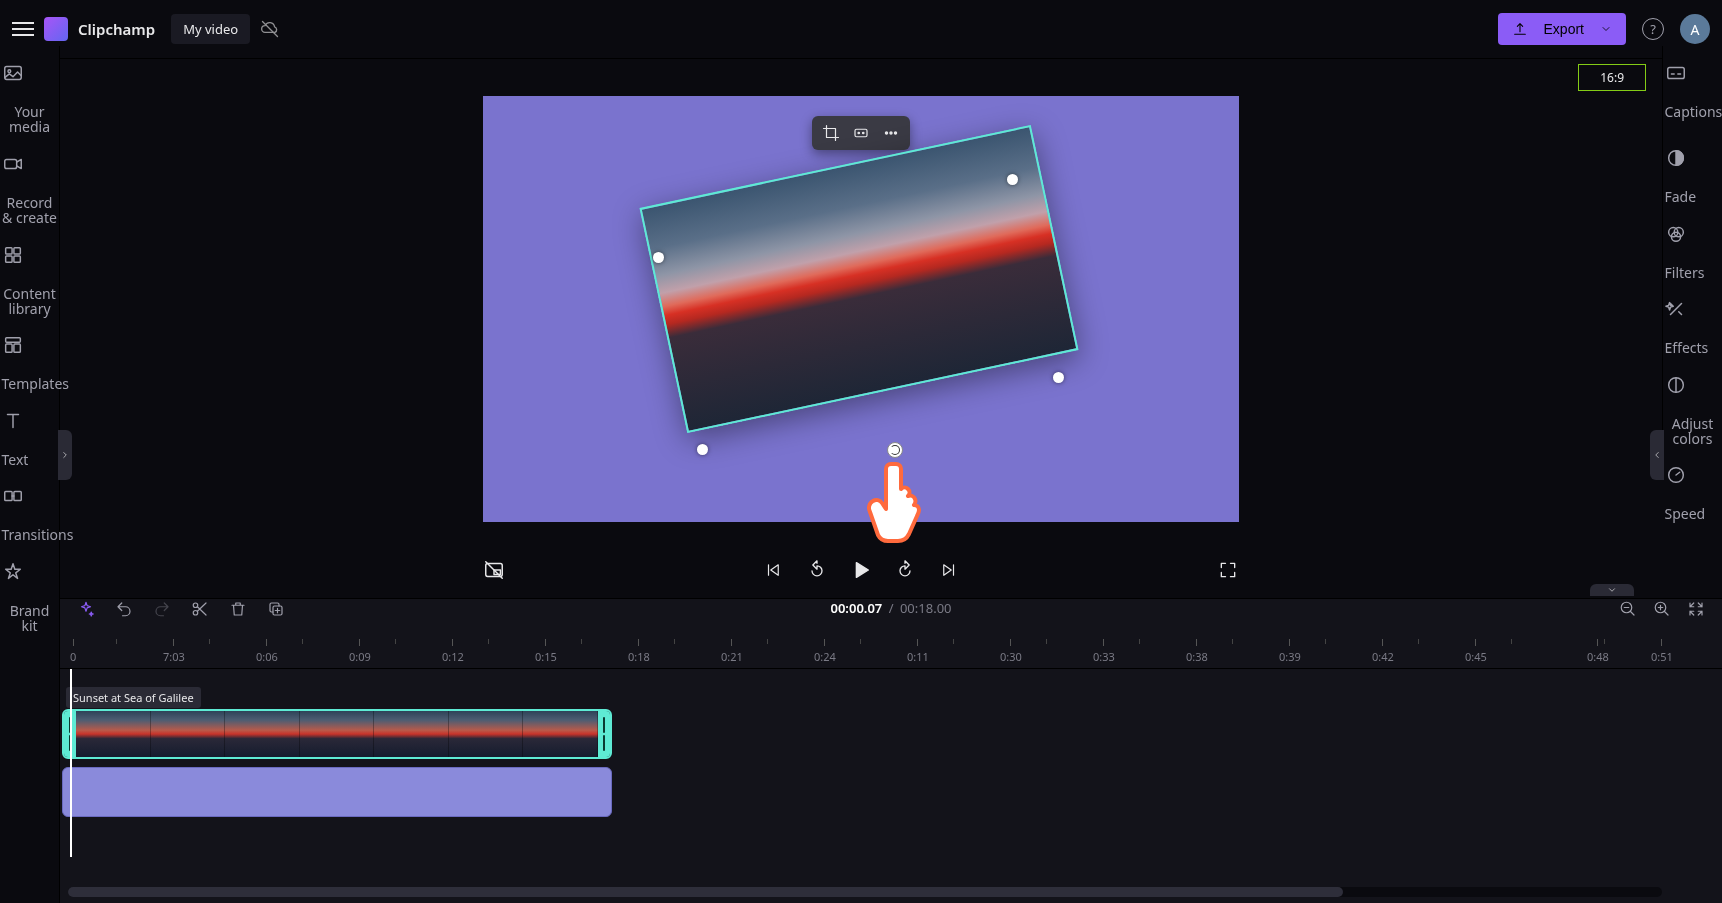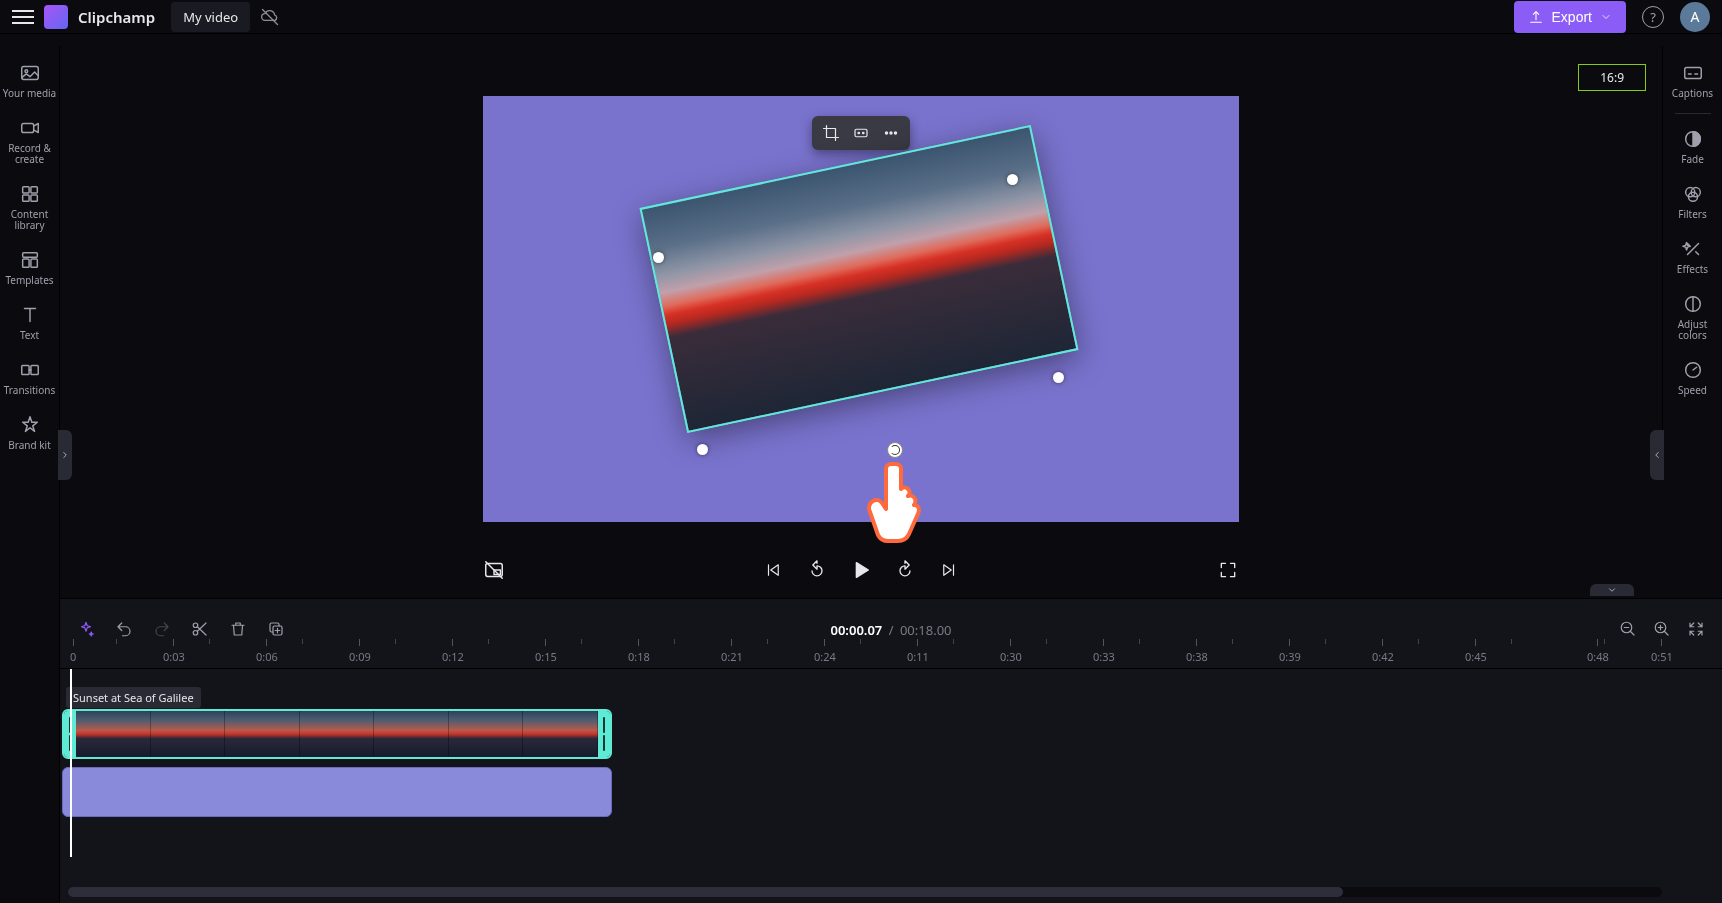--- a/index.html
+++ b/index.html
@@ -30,7 +30,7 @@
   }
   
   .topbar {
-    height: 34px;
+    height: 59px;
     display: flex;
     align-items: center;
     padding: 0 12px;

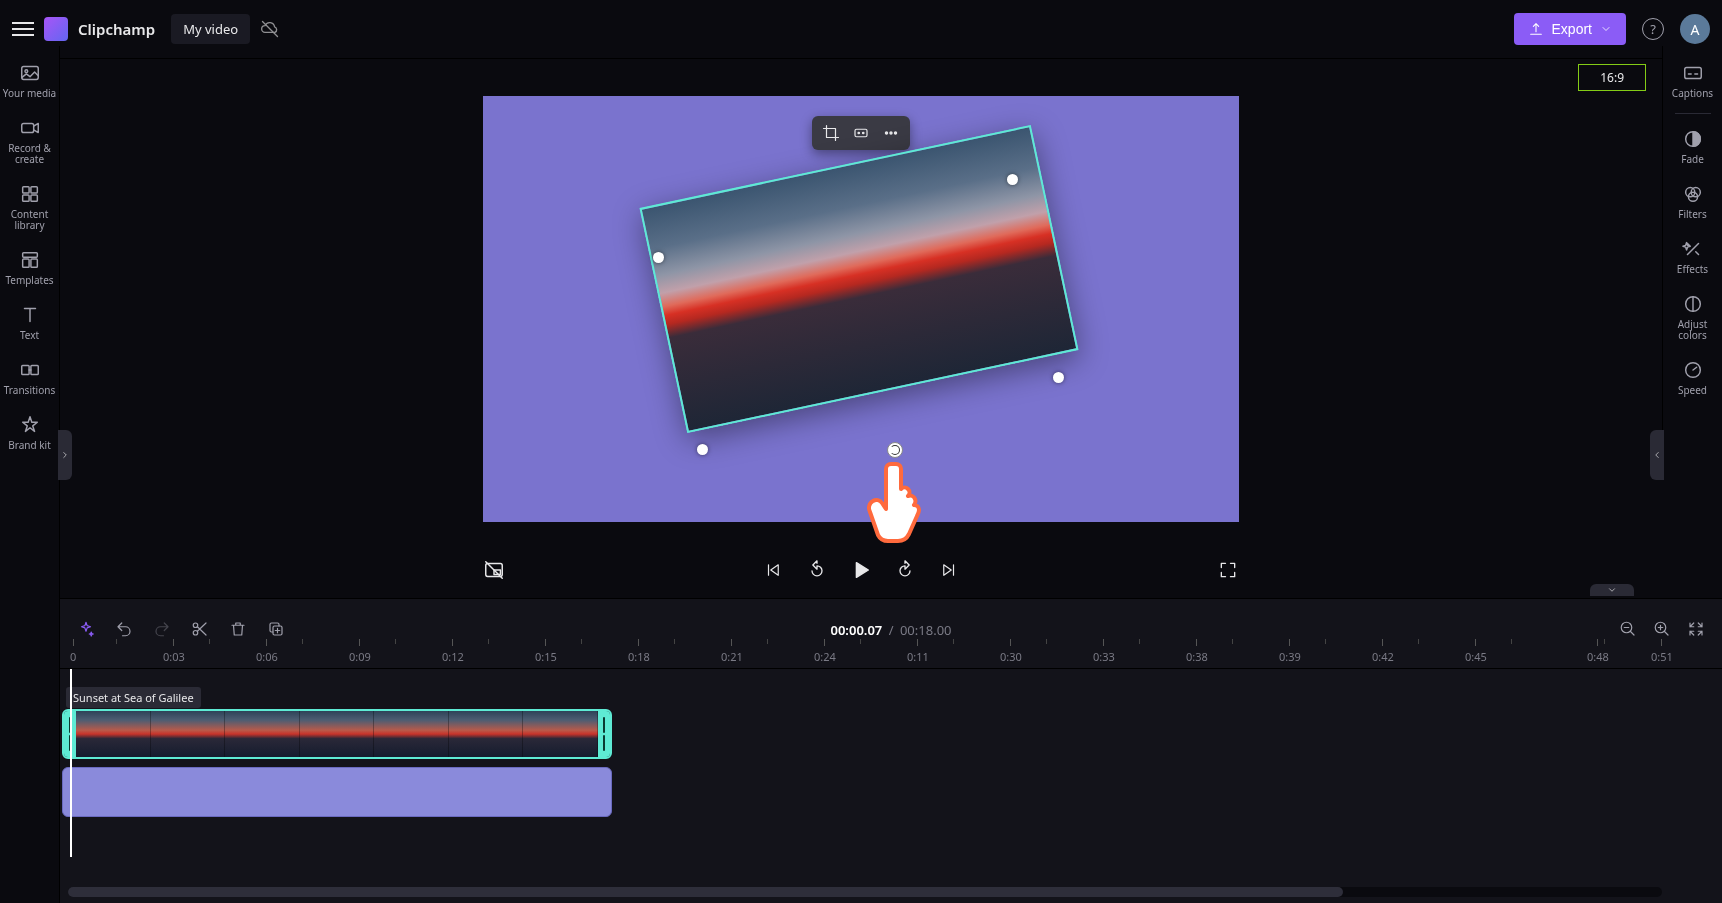--- a/index.html
+++ b/index.html
@@ -47,12 +47,12 @@
   .topbar-spacer { flex:1; }
   .export-btn {
     background: var(--accent);
-    color: #ffffff;
+    color: #000000;
     border: none;
     padding: 8px 14px;
     border-radius: 4px;
     font-size: 14px;
-    display:flex; align-items:center; gap:8px;
+    display:flex; align-items:center; gap:16px;
     cursor:pointer;
   }
   .icon-btn { width:34px; height:34px; display:flex; align-items:center; justify-content:center; cursor:pointer; border-radius:50%;}

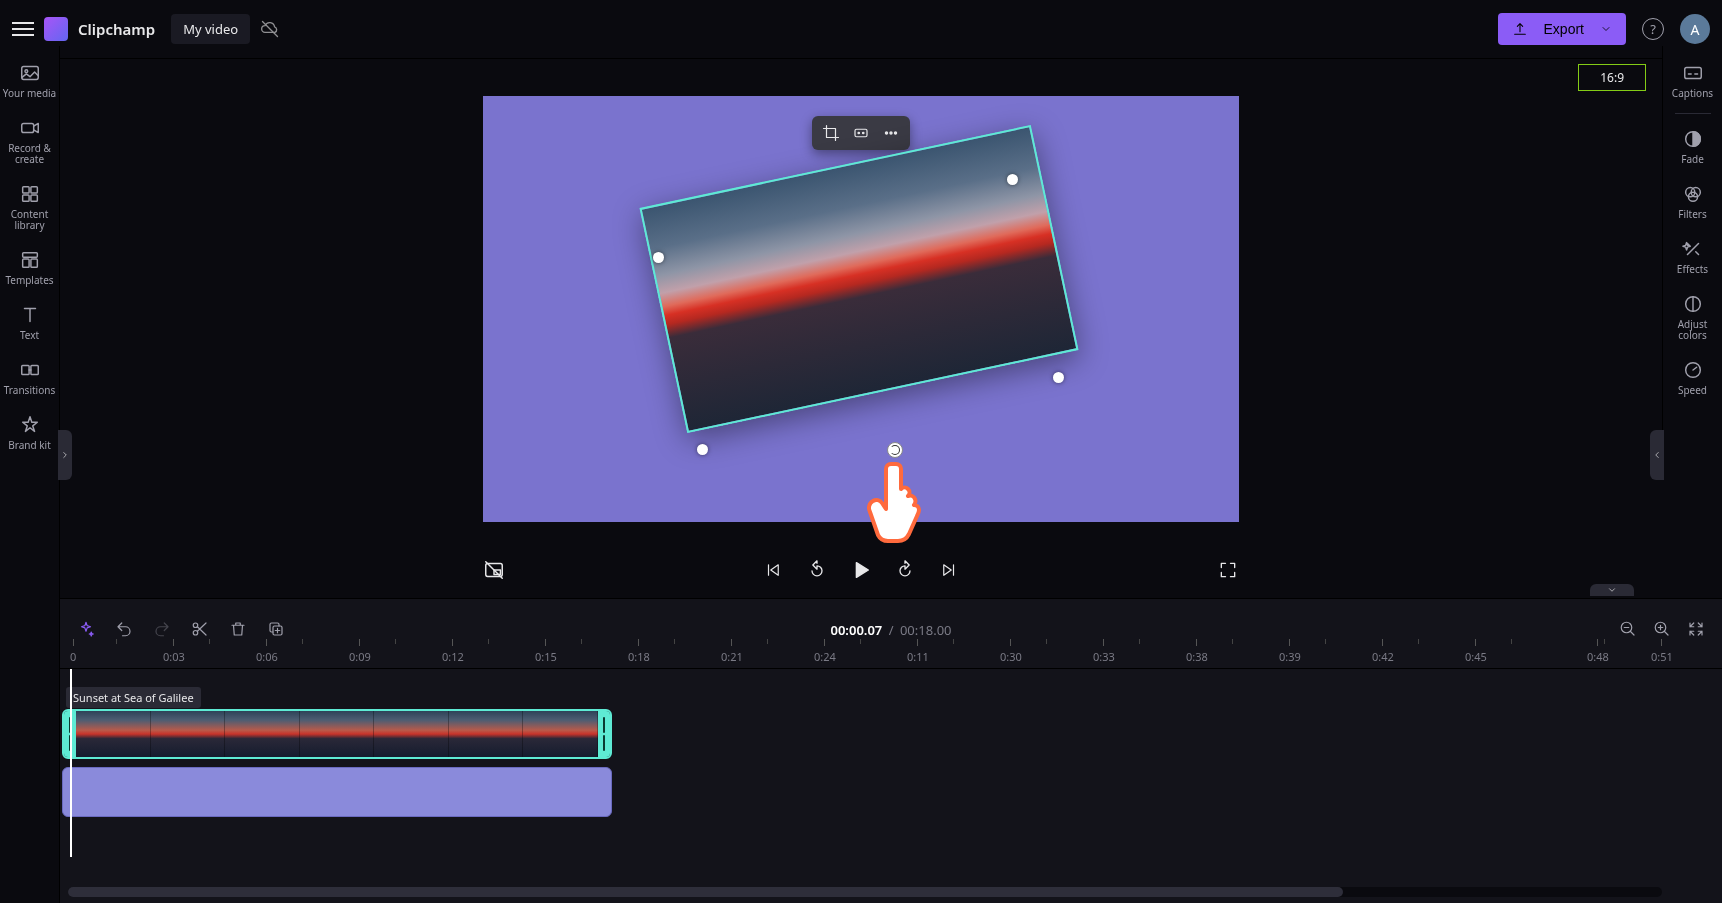--- a/index.html
+++ b/index.html
@@ -69,9 +69,9 @@
   }
   .rail-item {
     width:56px; padding:8px 0;
-    display:flex; flex-direction:column; align-items:center; gap:4px;
+    display:flex; flex-direction:column; align-items:flex-start; gap:20px;
     cursor:pointer; border-radius:4px;
-    font-size:10px; color:var(--text-dim); text-align:center; line-height:1.1;
+    font-size:14px; color:var(--text-dim); text-align:center; line-height:1.1;
   }
   .rail-item svg { width:22px; height:22px; }
   .rail-expand {

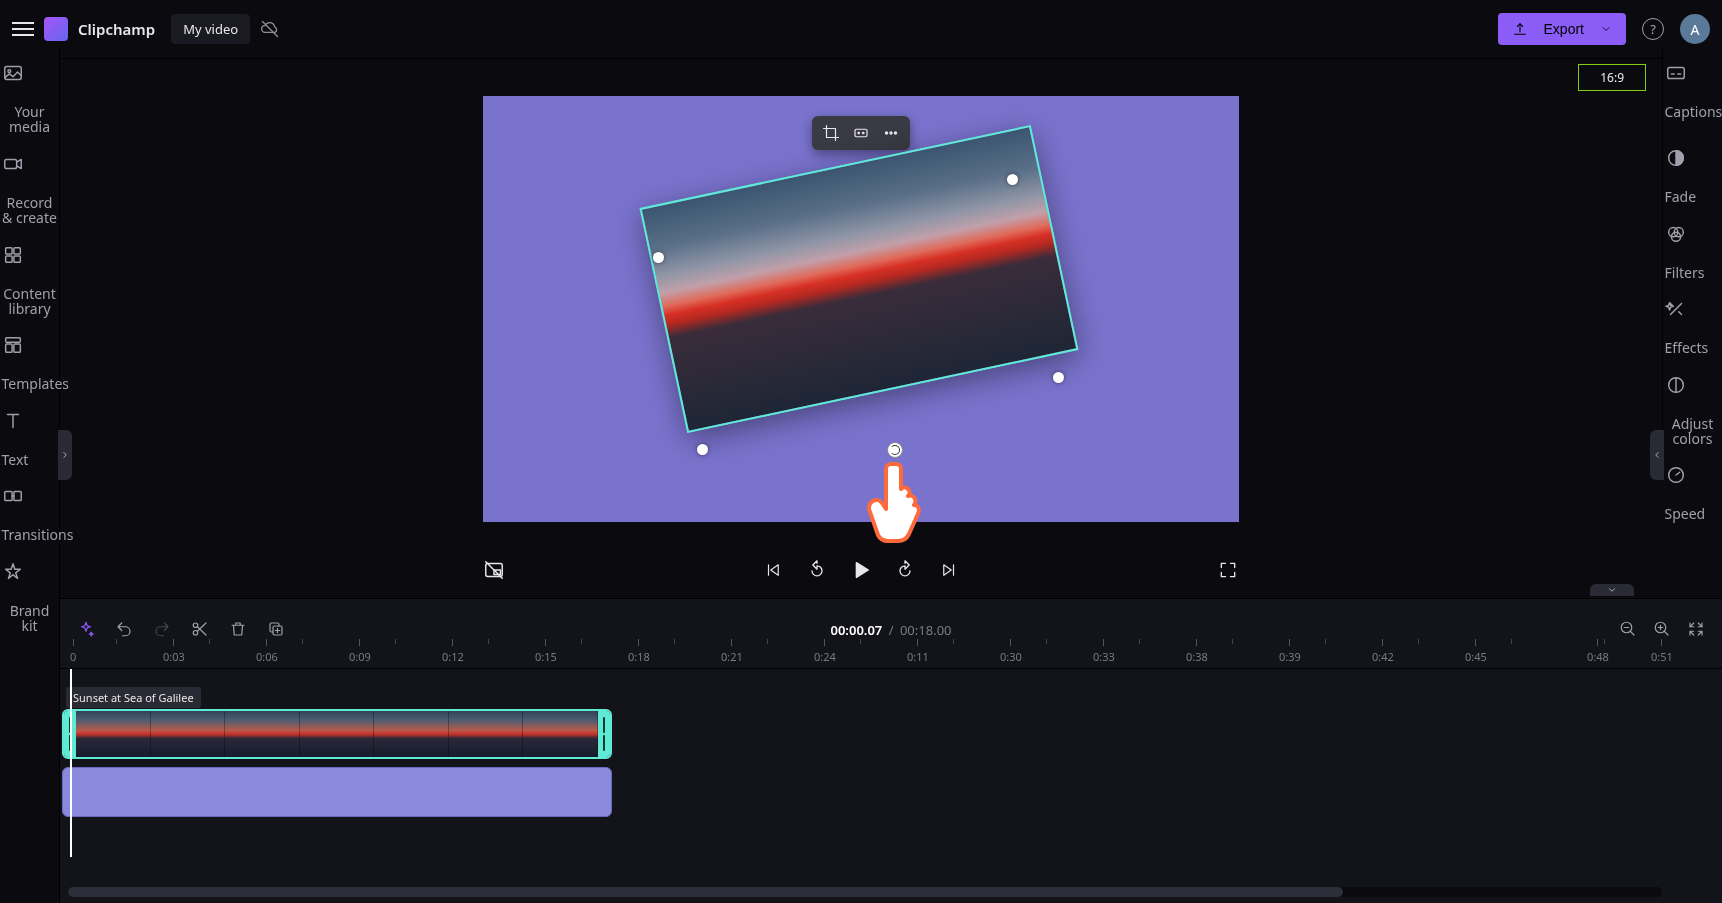--- a/index.html
+++ b/index.html
@@ -197,7 +197,7 @@
     display:flex; flex-direction:column;
   }
   .tl-toolbar {
-    height:40px; display:flex; align-items:flex-end; gap:18px;
+    height:40px; display:flex; align-items:flex-start; gap:18px;
     padding: 0 16px;
   }
   .tl-toolbar .tlb { width:20px; height:20px; display:flex; align-items:center; justify-content:center; cursor:pointer; color:var(--text-dim);}

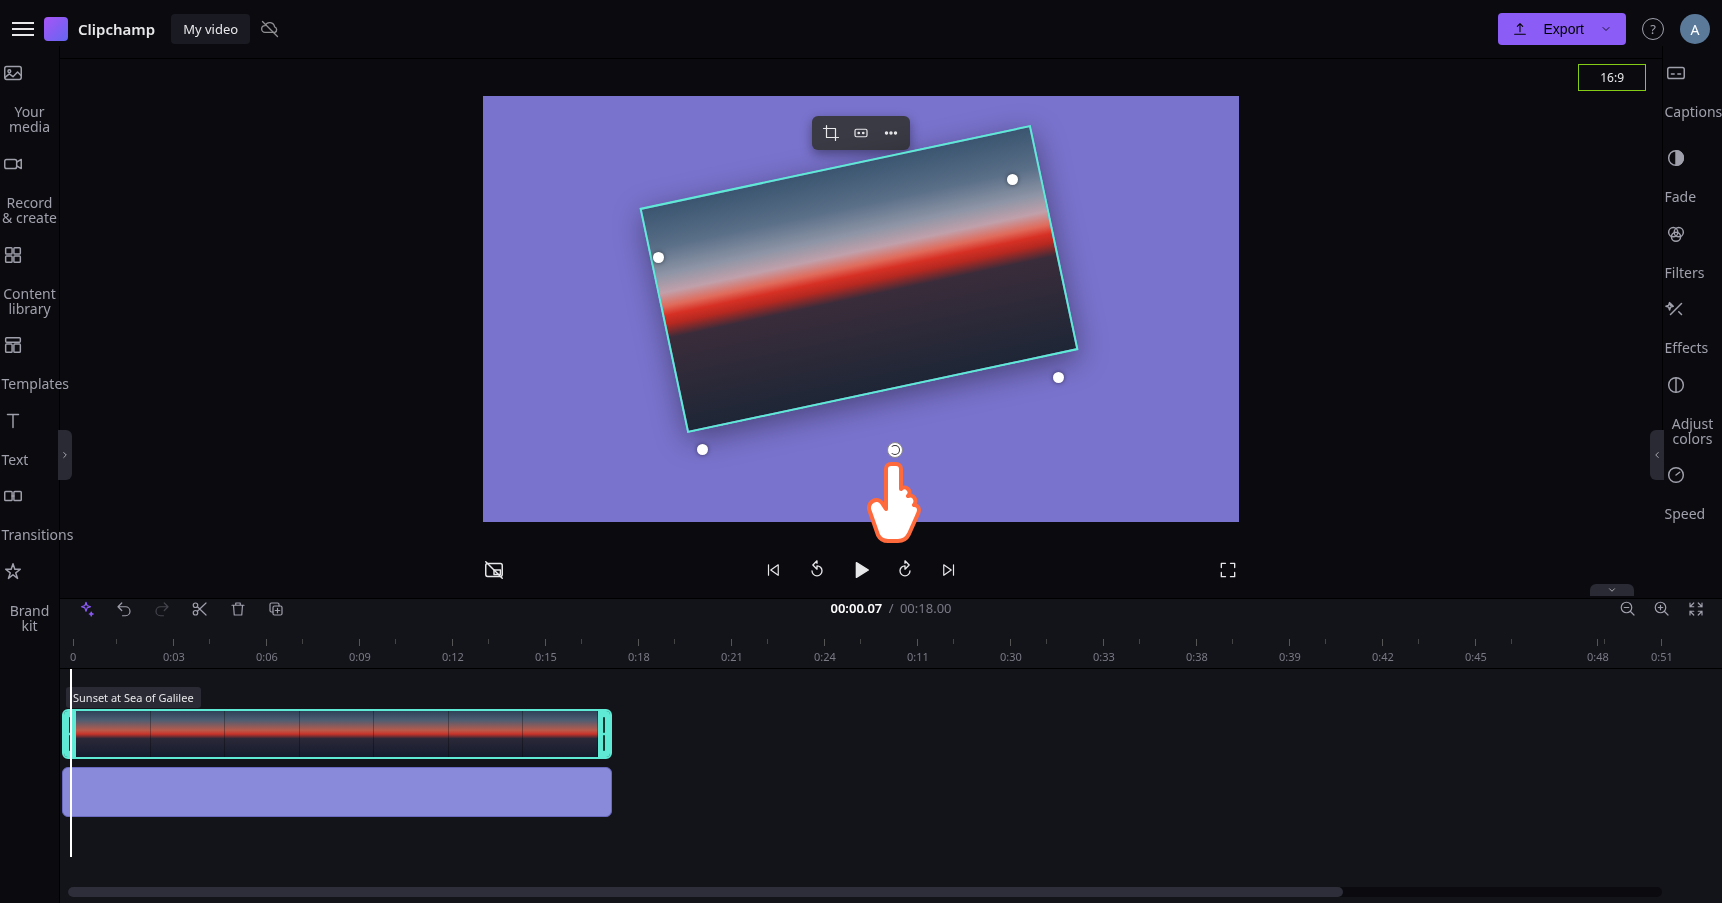--- a/index.html
+++ b/index.html
@@ -589,7 +589,7 @@
       </div>
       <div class="tick minor" style="left: 56.5px;"></div>
       <div class="tick" style="left: 103px;">
-        <div class="lbl">0:03</div>
+        <div class="lbl">7:03</div>
       </div>
       <div class="tick minor" style="left: 149.5px;"></div>
       <div class="tick" style="left: 196px;">

